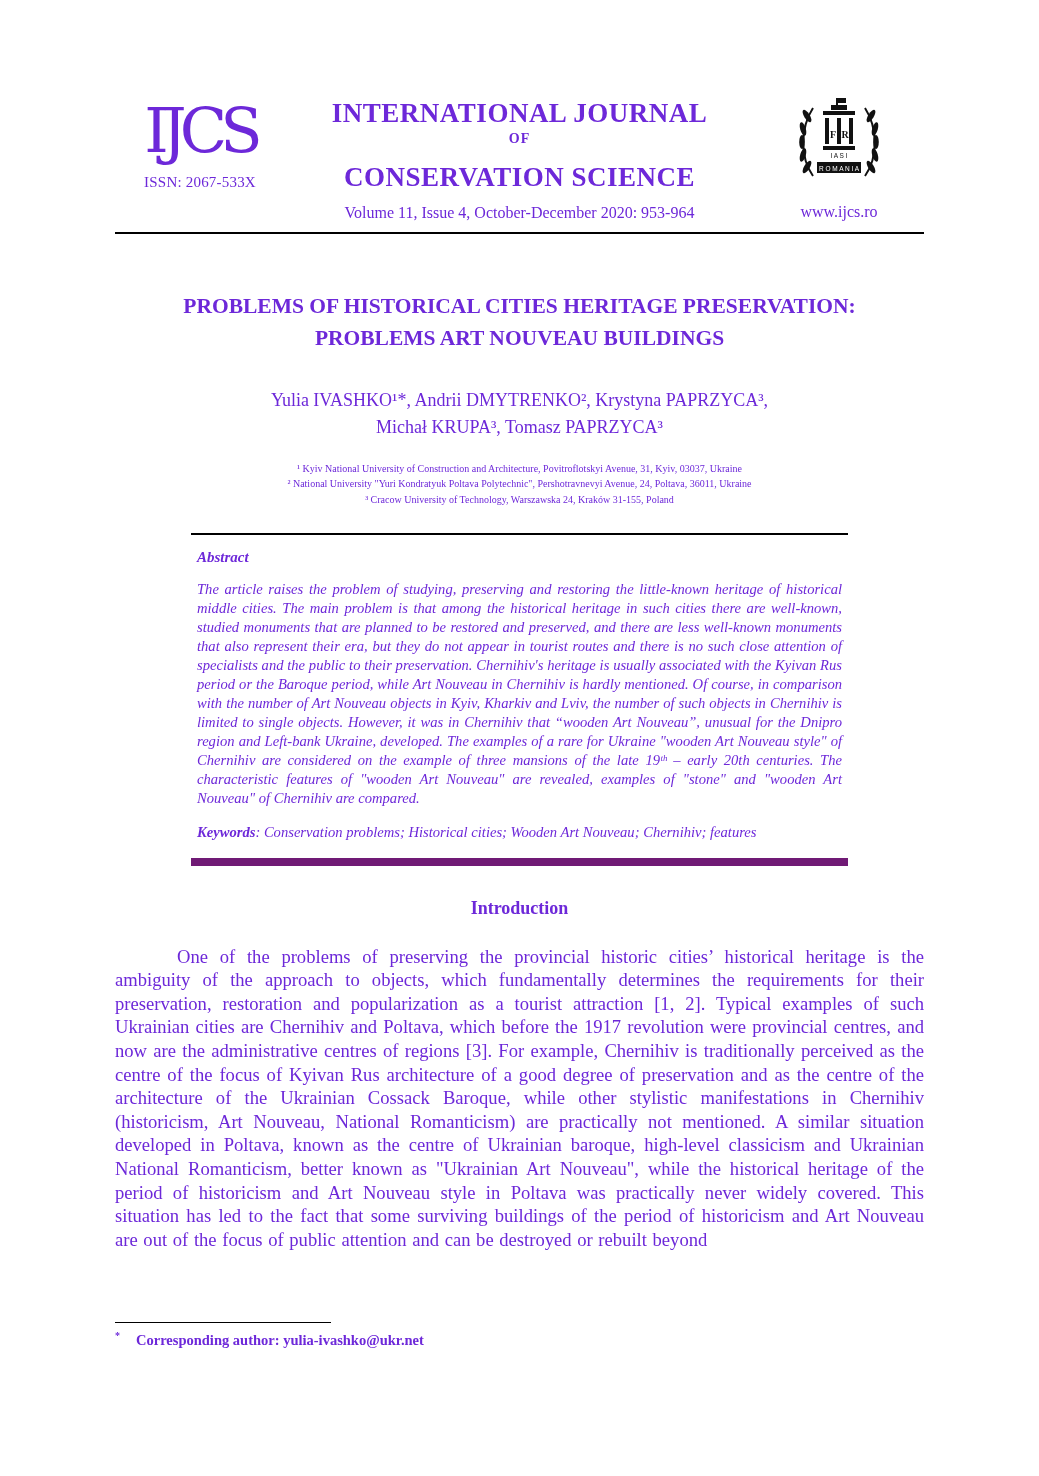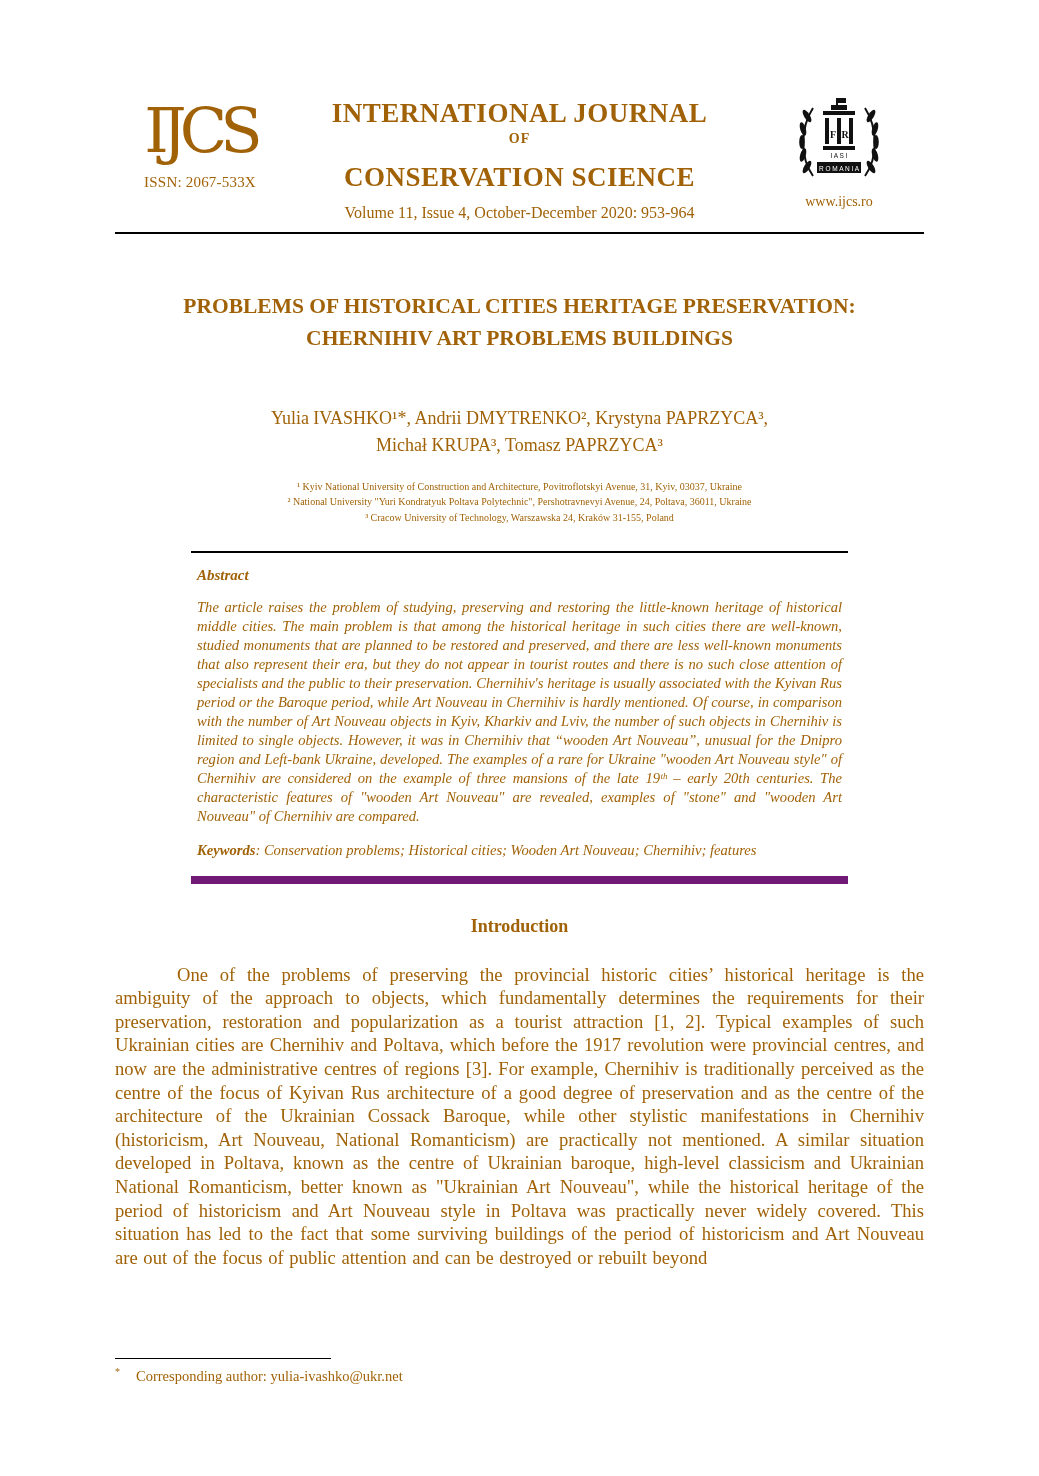--- a/index.html
+++ b/index.html
@@ -6,7 +6,7 @@
   html,body { background:#e8e8e8; }
   .page {
     width:1039px; height:1476px; margin:0 auto; background:#ffffff;
-    position:relative; overflow:hidden; color:#a16207;
+    position:relative; overflow:hidden; color:#6d28d9;
     font-family:"Liberation Serif","DejaVu Serif",serif;
     padding:96px 115px 0 115px;
   }

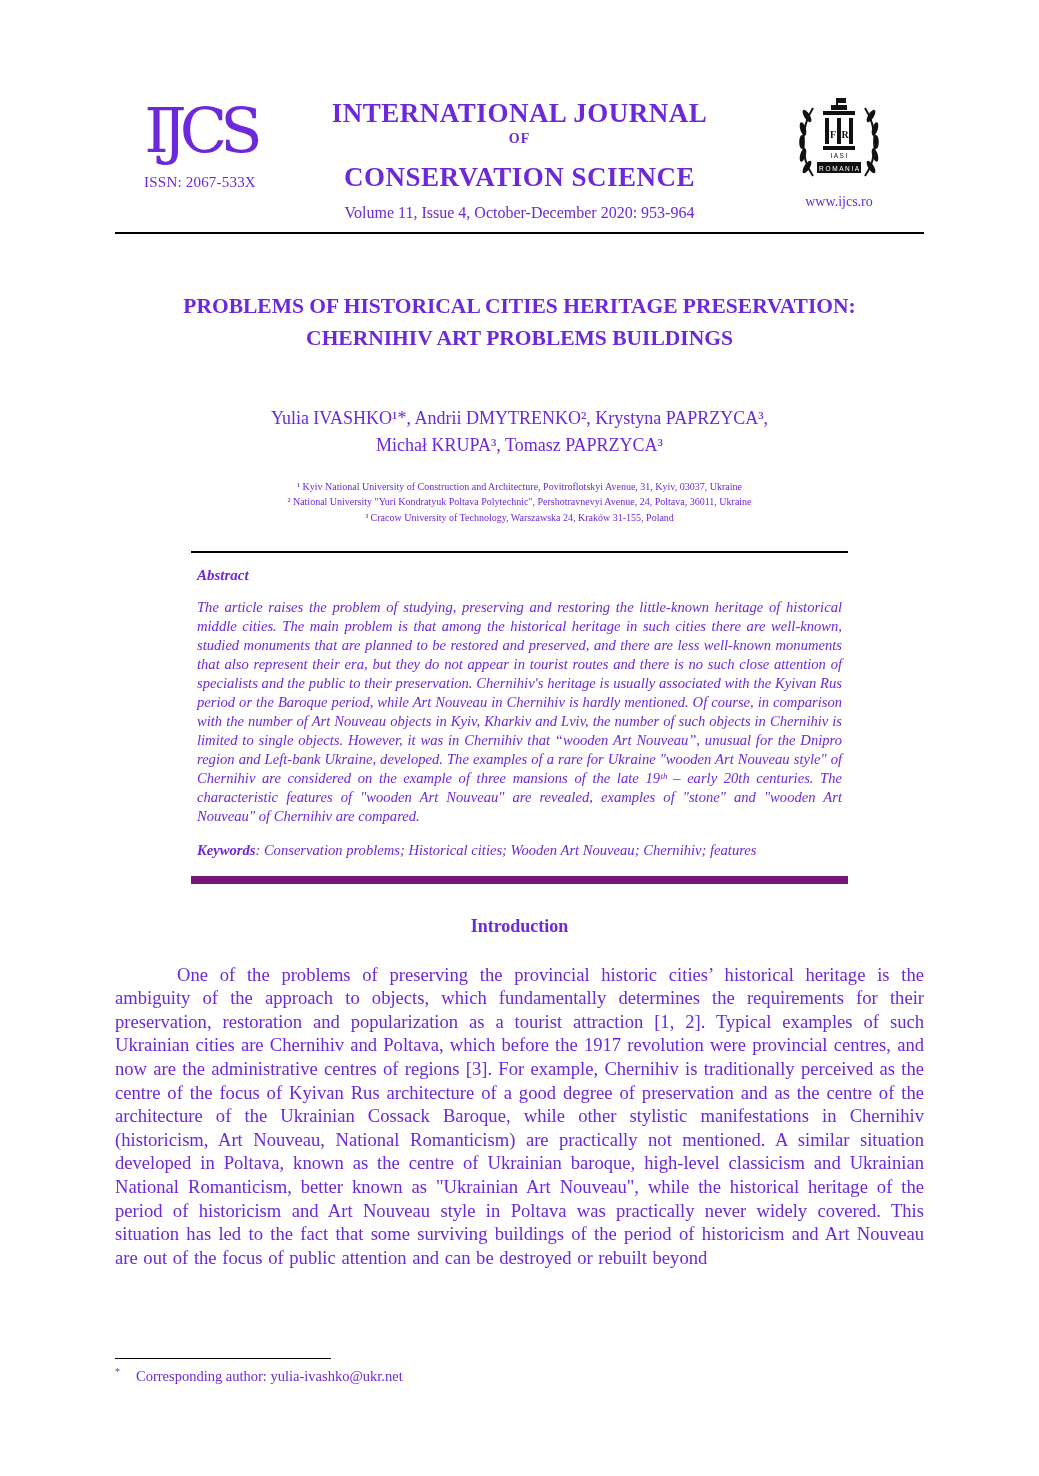--- a/index.html
+++ b/index.html
@@ -24,7 +24,7 @@
   .jt2 { font-size:27px; font-weight:bold; letter-spacing:0.5px; margin-top:15px; }
   .vol { font-size:16px; margin-top:11px; }
   .emblem-block { width:170px; text-align:center; }
-  .website { font-size:14px; margin-top:6px; }
+  .website { font-size:16px; margin-top:15px; }
   .header-rule { border-bottom:2px solid #000; margin-top:10px; }
   
   .paper-title { margin-top:56px; text-align:center; font-weight:bold; font-size:21.5px; line-height:1.5; }

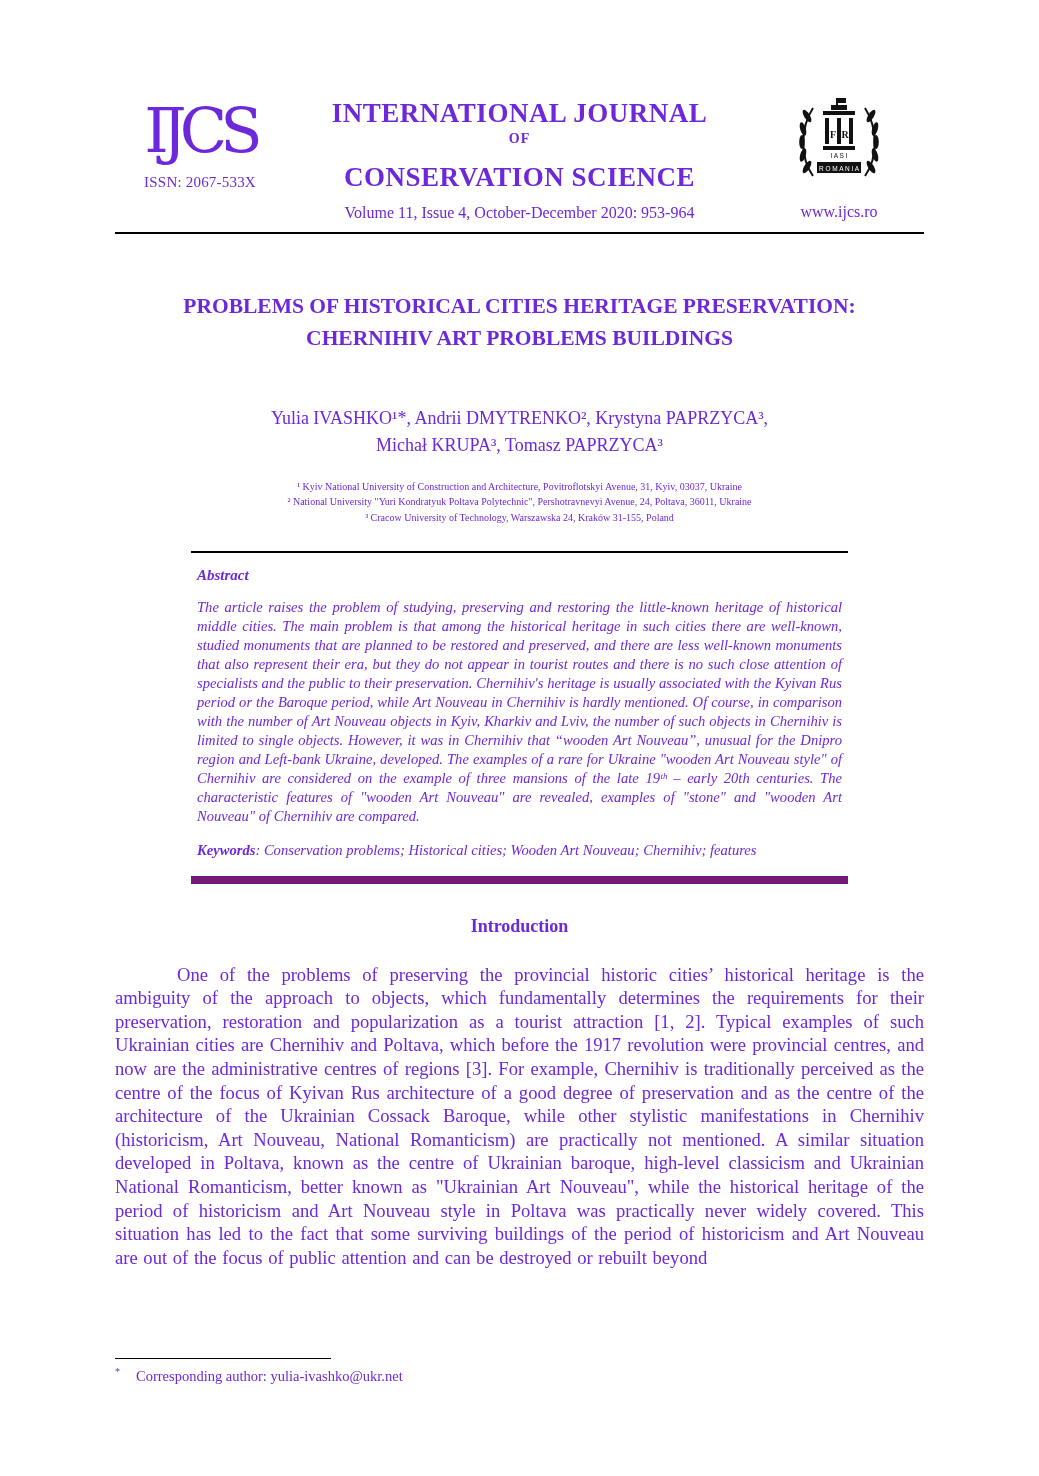--- a/index.html
+++ b/index.html
@@ -100,7 +100,7 @@
 
   <h1 class="paper-title">
     <div>PROBLEMS OF HISTORICAL CITIES HERITAGE PRESERVATION:</div>
-    <div>CHERNIHIV ART PROBLEMS BUILDINGS</div>
+    <div>PROBLEMS ART NOUVEAU BUILDINGS</div>
   </h1>
 
   <div class="authors">

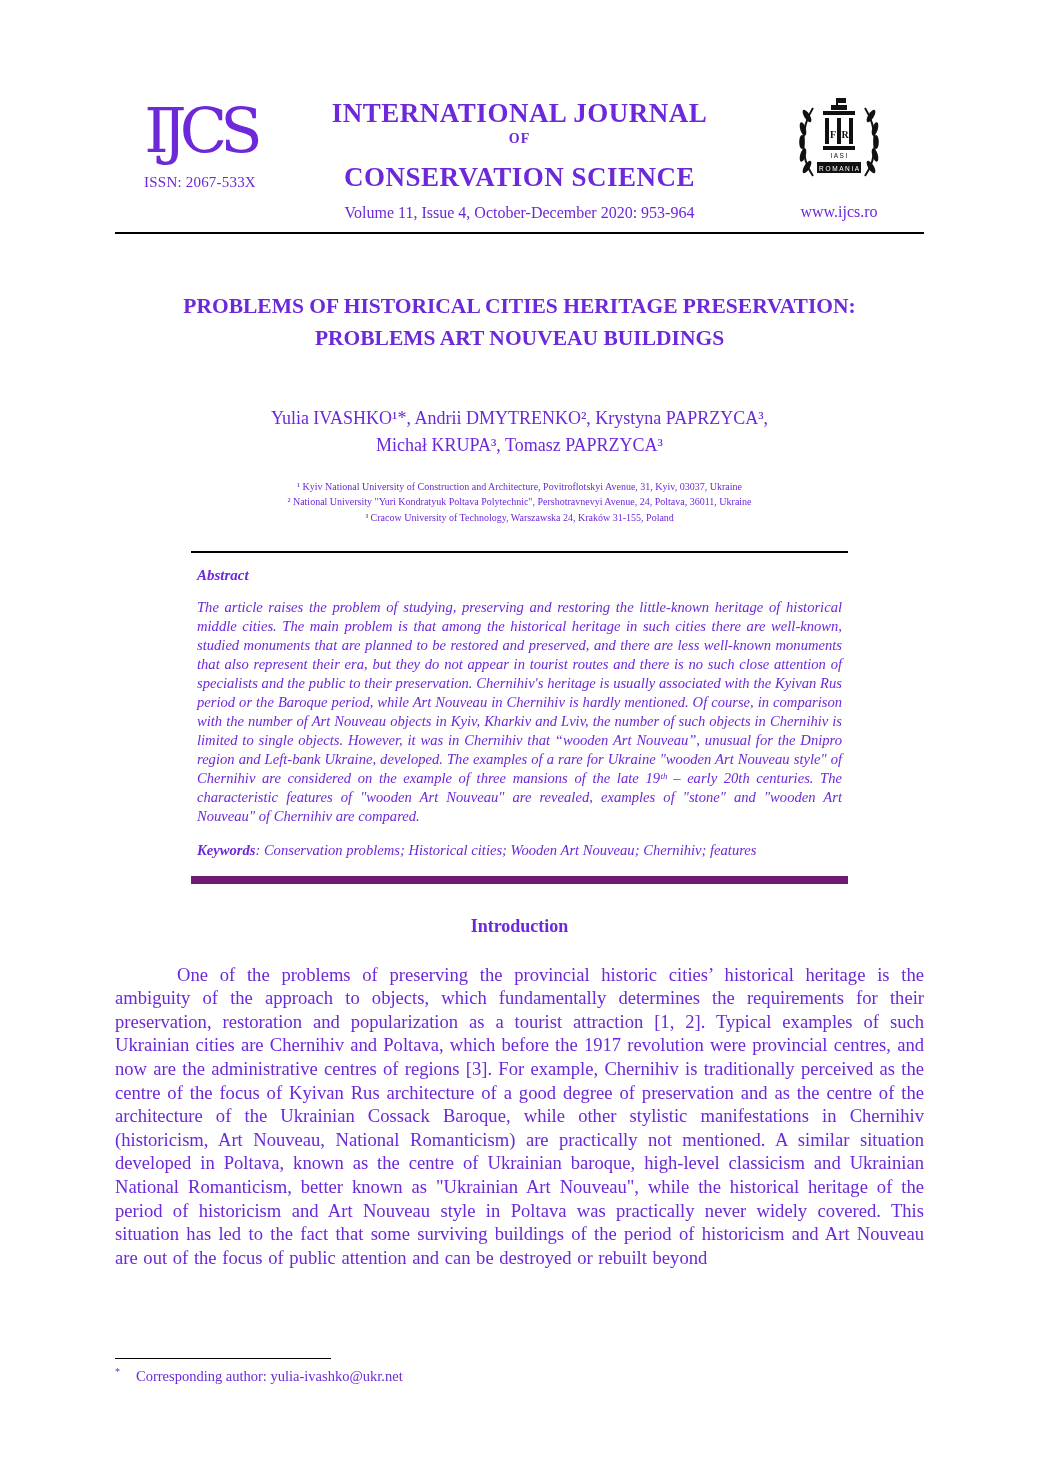--- a/index.html
+++ b/index.html
@@ -28,7 +28,7 @@
   .header-rule { border-bottom:2px solid #000; margin-top:10px; }
   
   .paper-title { margin-top:56px; text-align:center; font-weight:bold; font-size:21.5px; line-height:1.5; }
-  .authors { margin-top:50px; text-align:center; font-size:18px; line-height:1.5; }
+  .authors { margin-top:32px; text-align:center; font-size:18px; line-height:1.5; }
   .affiliations { margin-top:20px; text-align:center; font-size:10px; line-height:1.55; }
   
   .abstract-box { width:657px; margin:26px auto 0 auto; border-top:2px solid #000; border-bottom:8px solid #701a75; padding:14px 6px 16px 6px; }

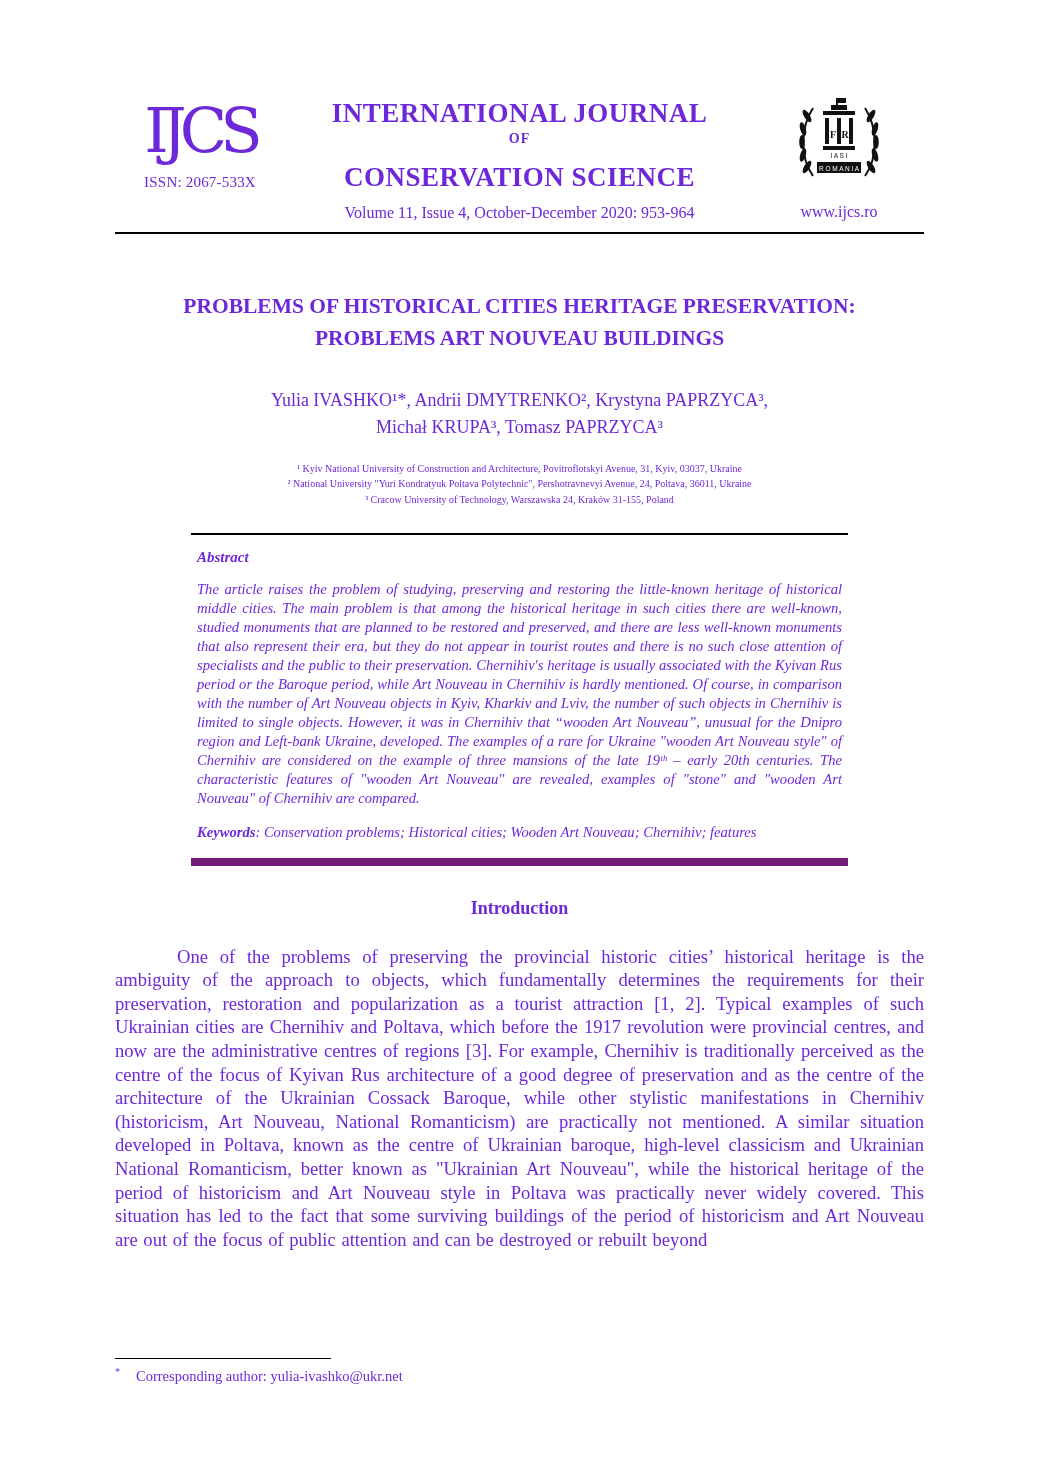--- a/index.html
+++ b/index.html
@@ -40,7 +40,7 @@
   .section-heading { margin-top:32px; font-weight:bold; font-size:18px;text-align:center; }
   .body-paragraph { margin-top:26px; font-size:18.6px; line-height:1.27; text-align:justify; text-indent:62px; word-spacing:1px; }
   
-  .footnote { position:absolute; left:115px; top:1358px; width:700px; font-size:14.5px; }
+  .footnote { position:absolute; left:115px; top:1322px; width:700px; font-size:14.5px;font-weight:bold; }
   .footnote-rule { width:216px; border-top:1px solid #000; margin-bottom:7px; }
   .footnote-line sup { font-size:10px; margin-right:16px; }
 </style>

